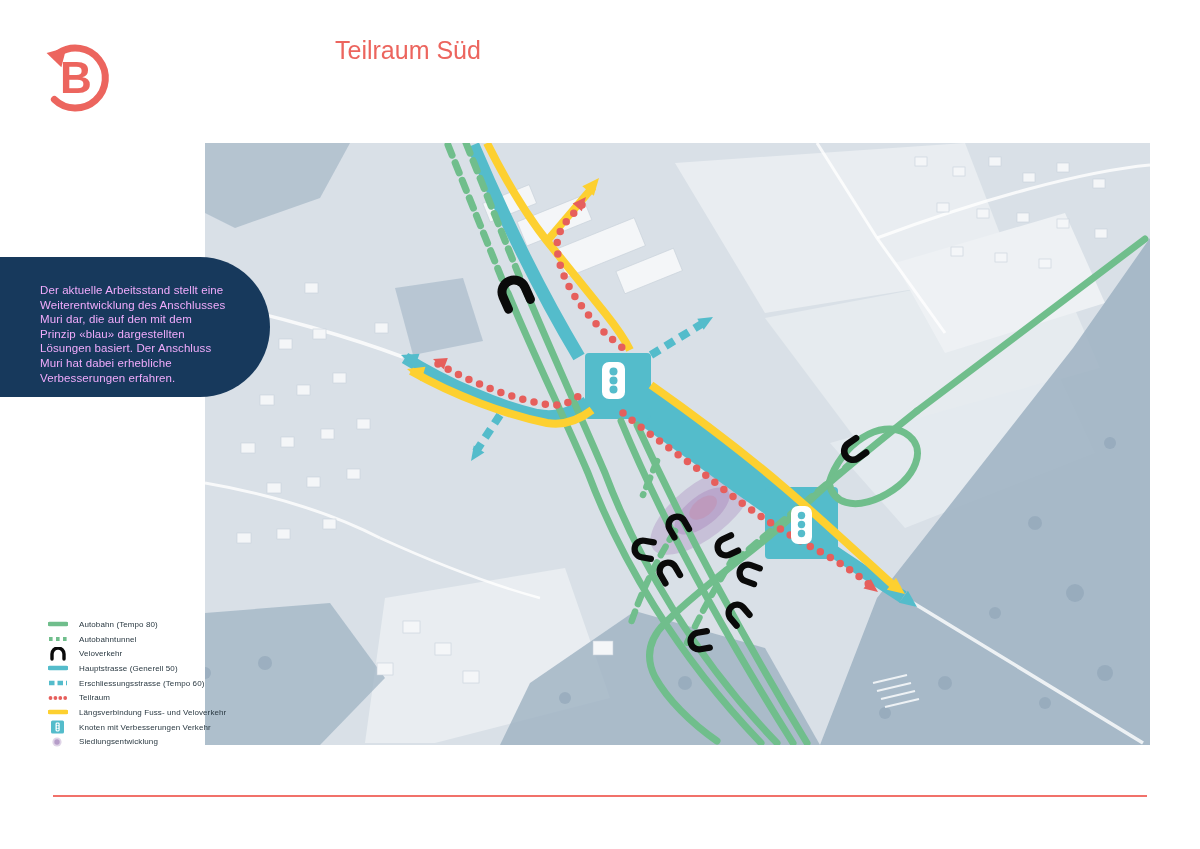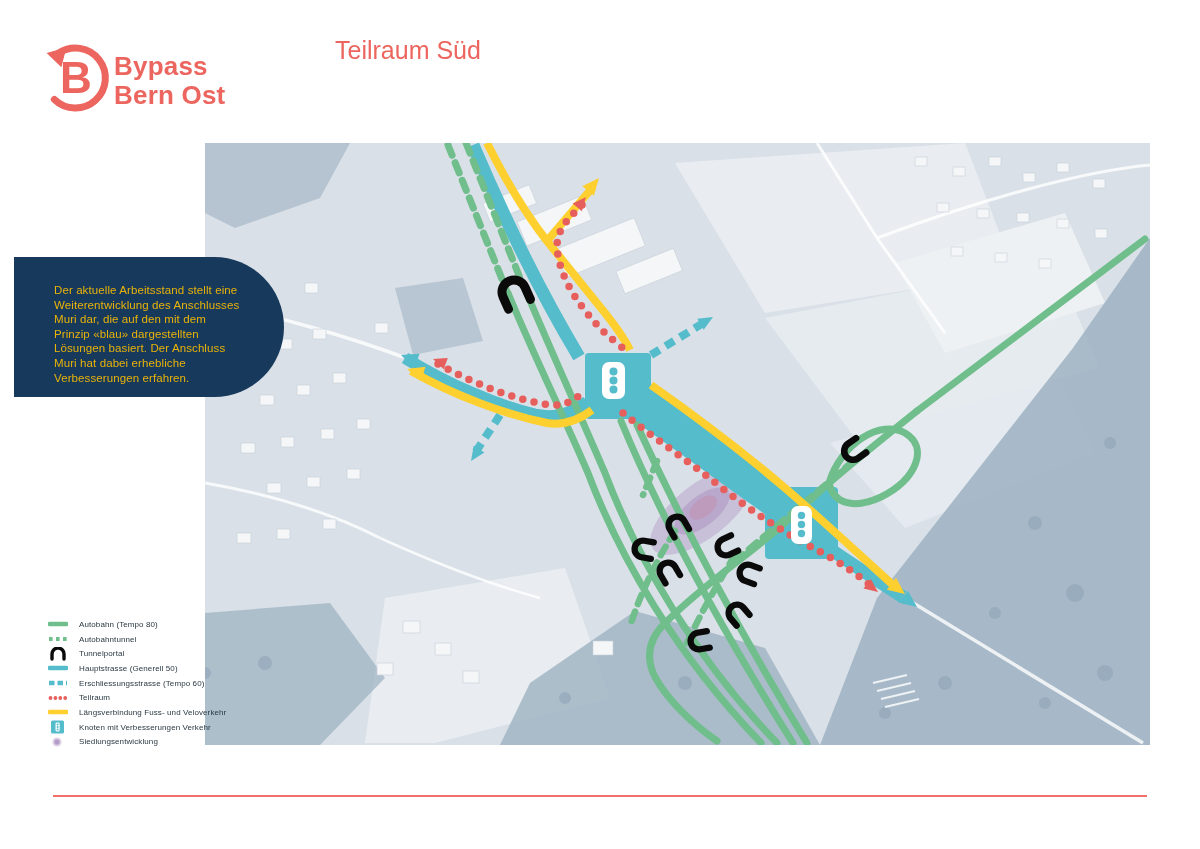--- a/index.html
+++ b/index.html
@@ -57,10 +57,6 @@
       <polygon points="8.5,13.5 28,7 24,27" fill="#ec655e" transform="rotate(3 18 15)"></polygon>
       <text x="22" y="53" font-size="44" font-weight="bold" fill="#ec655e" font-family="&quot;Liberation Sans&quot;,sans-serif">B</text>
     </svg>
-    <div class="logo-text">
-      <div>Bypass</div>
-      <div>Bern Ost</div>
-    </div>
   </div>
   <div class="subtitle">Teilraum Süd</div>
 

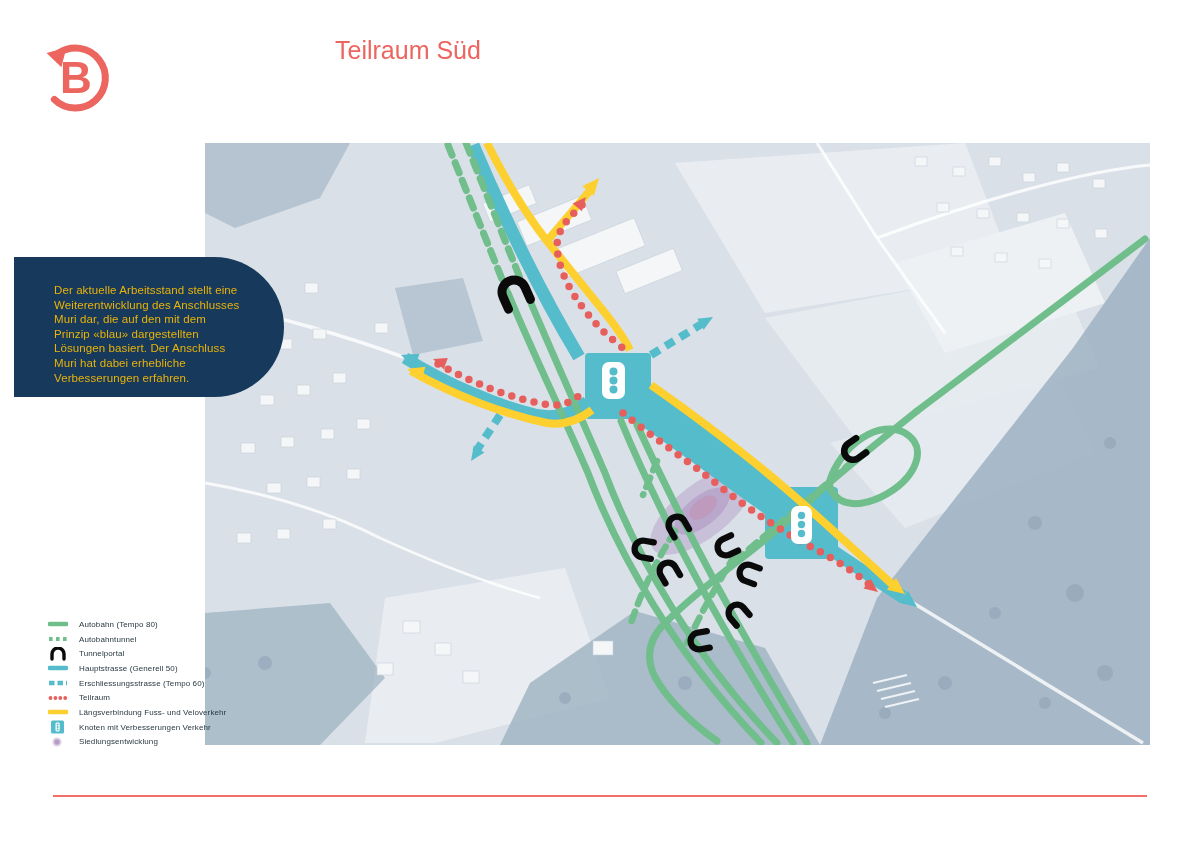--- a/index.html
+++ b/index.html
@@ -24,8 +24,8 @@
   .map-wrap{position:absolute;left:205px;top:143px;width:945px;height:602px;}
 
   
-  .info-box{position:absolute;left:14px;top:257px;width:270px;height:140px;background:var(--navy);
-            border-radius:0 70px 70px 0;color:#eab308;padding:26px 44px 16px 40px;}
+  .info-box{position:absolute;left:0;top:257px;width:270px;height:140px;background:var(--navy);
+            border-radius:0 70px 70px 0;color:#f0abfc;padding:26px 44px 16px 40px;}
   .info-box p{font-size:11.5px;line-height:14.6px;letter-spacing:.1px;}
 
   

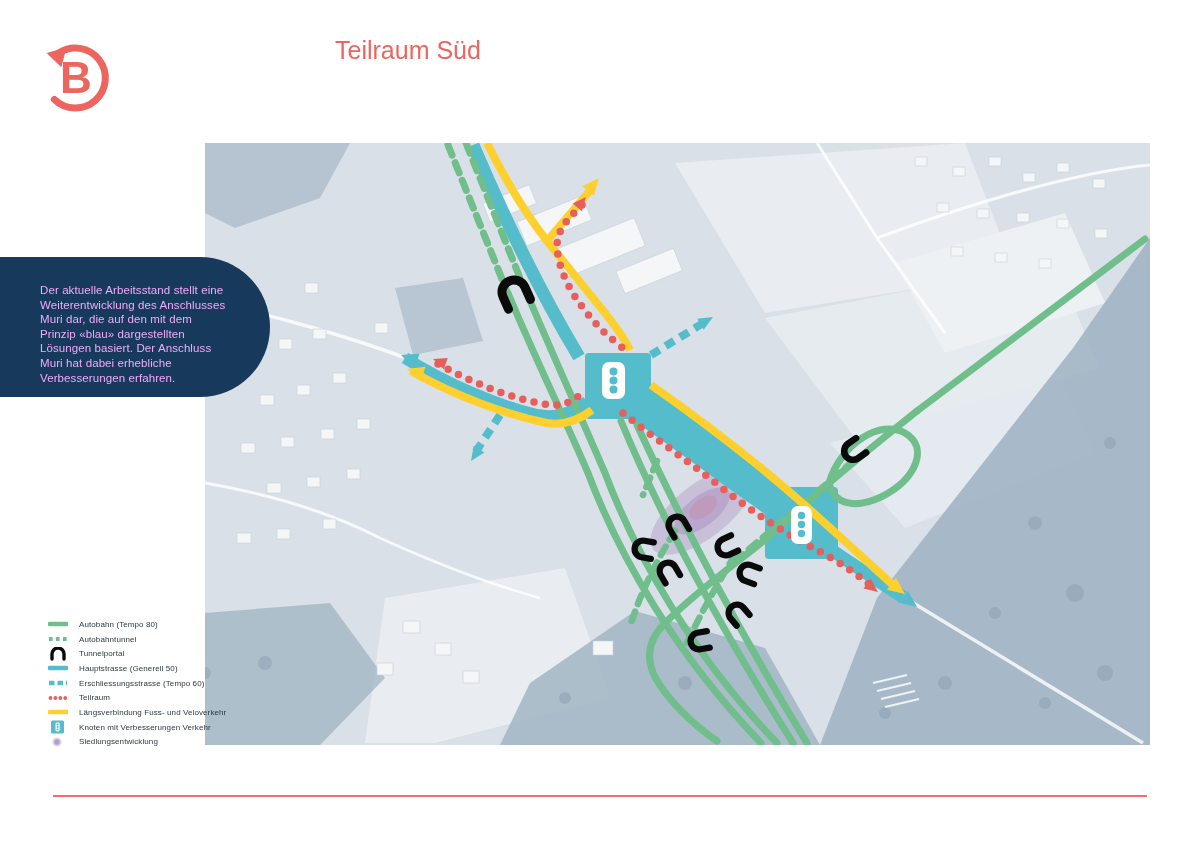--- a/index.html
+++ b/index.html
@@ -278,7 +278,7 @@
             <path d="M4,12 L4,7 A6,6 0 0 1 16,7 L16,12" stroke="#0a0a0a" stroke-width="3.4" fill="none" stroke-linecap="round"></path>
           </svg>
         </span>
-     <span class="legend-label">Tunnelportal</span>
+     <span class="legend-label">Veloverkehr</span>
    </div>
       <div class="legend-row">
      <span class="legend-swatch">

